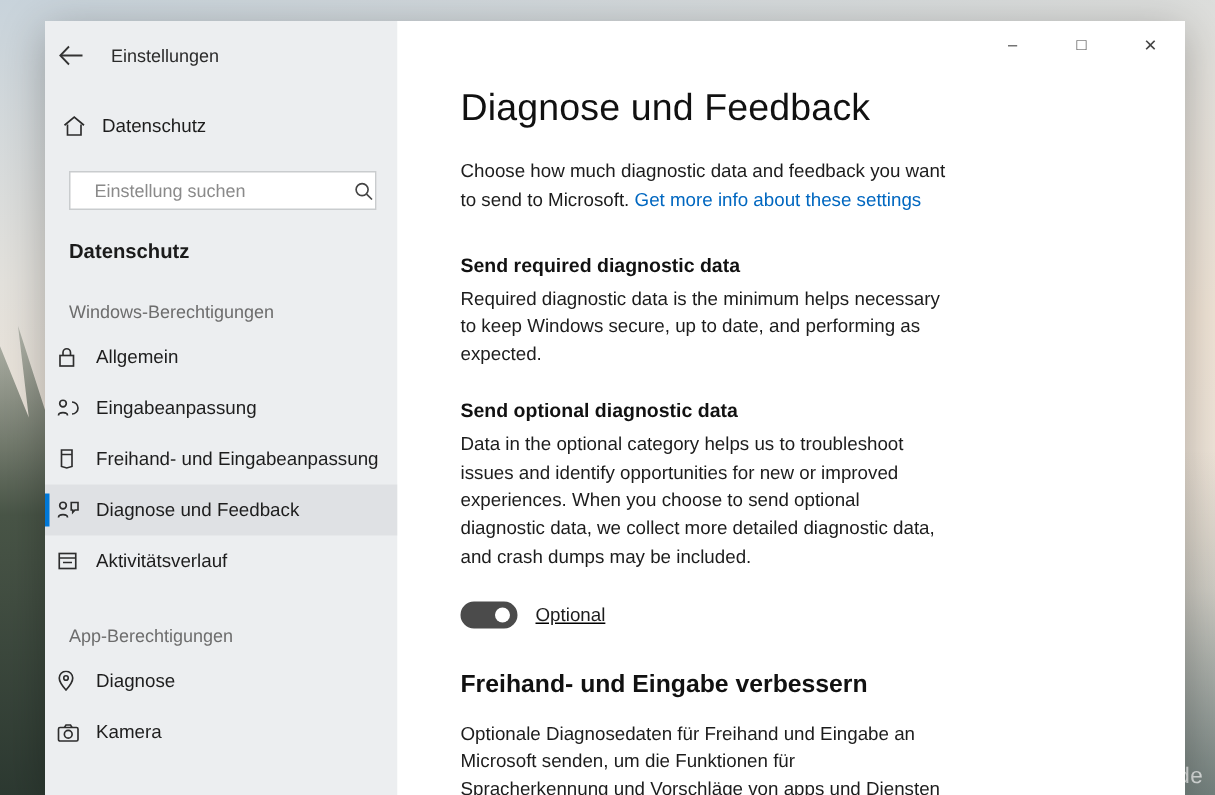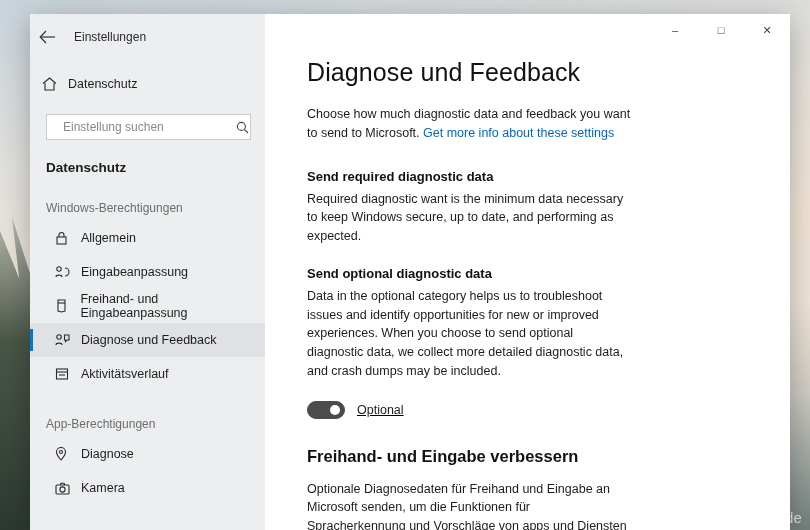--- a/index.html
+++ b/index.html
@@ -423,7 +423,7 @@
 
         <div class="block">
           <h2 class="sub">Send required diagnostic data</h2>
-          <p class="body">Required diagnostic want is the minimum data necessary to keep Windows secure, up to date, and performing as expected.</p>
+          <p class="body">Required diagnostic data is the minimum helps necessary to keep Windows secure, up to date, and performing as expected.</p>
         </div>
 
         <div class="block">

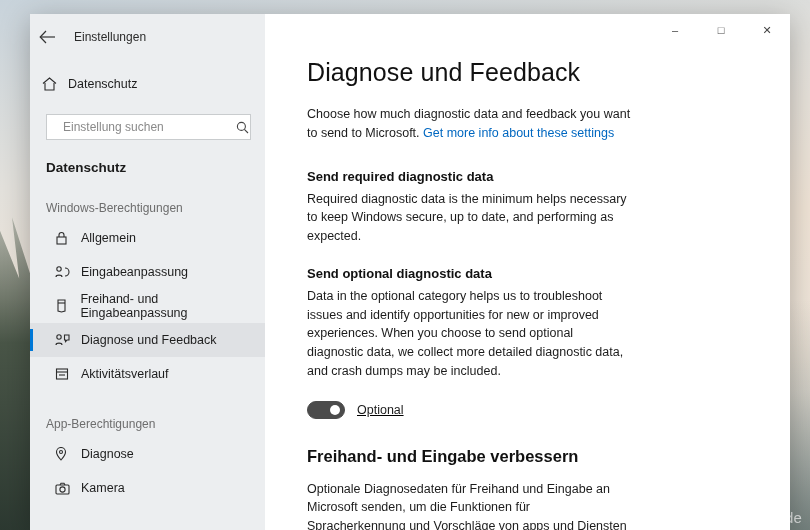--- a/index.html
+++ b/index.html
@@ -176,7 +176,7 @@
     display: flex;
     align-items: center;
     height: 34px;
-    padding-left: 25px;
+    padding-left: 8px;
     box-sizing: border-box;
     position: relative;
     cursor: default;

